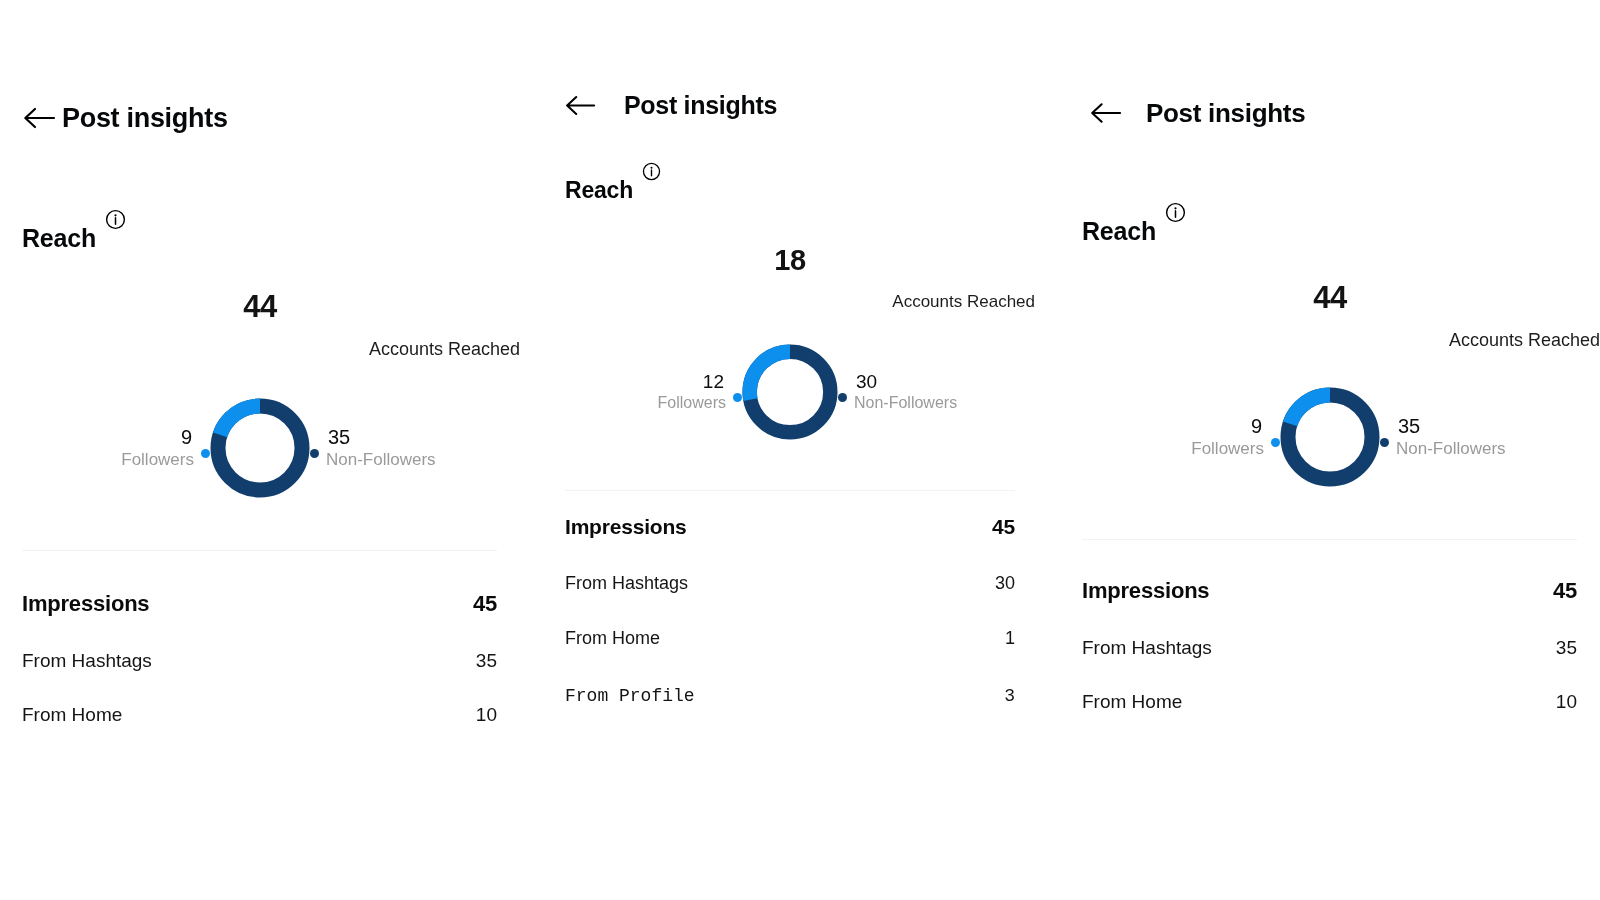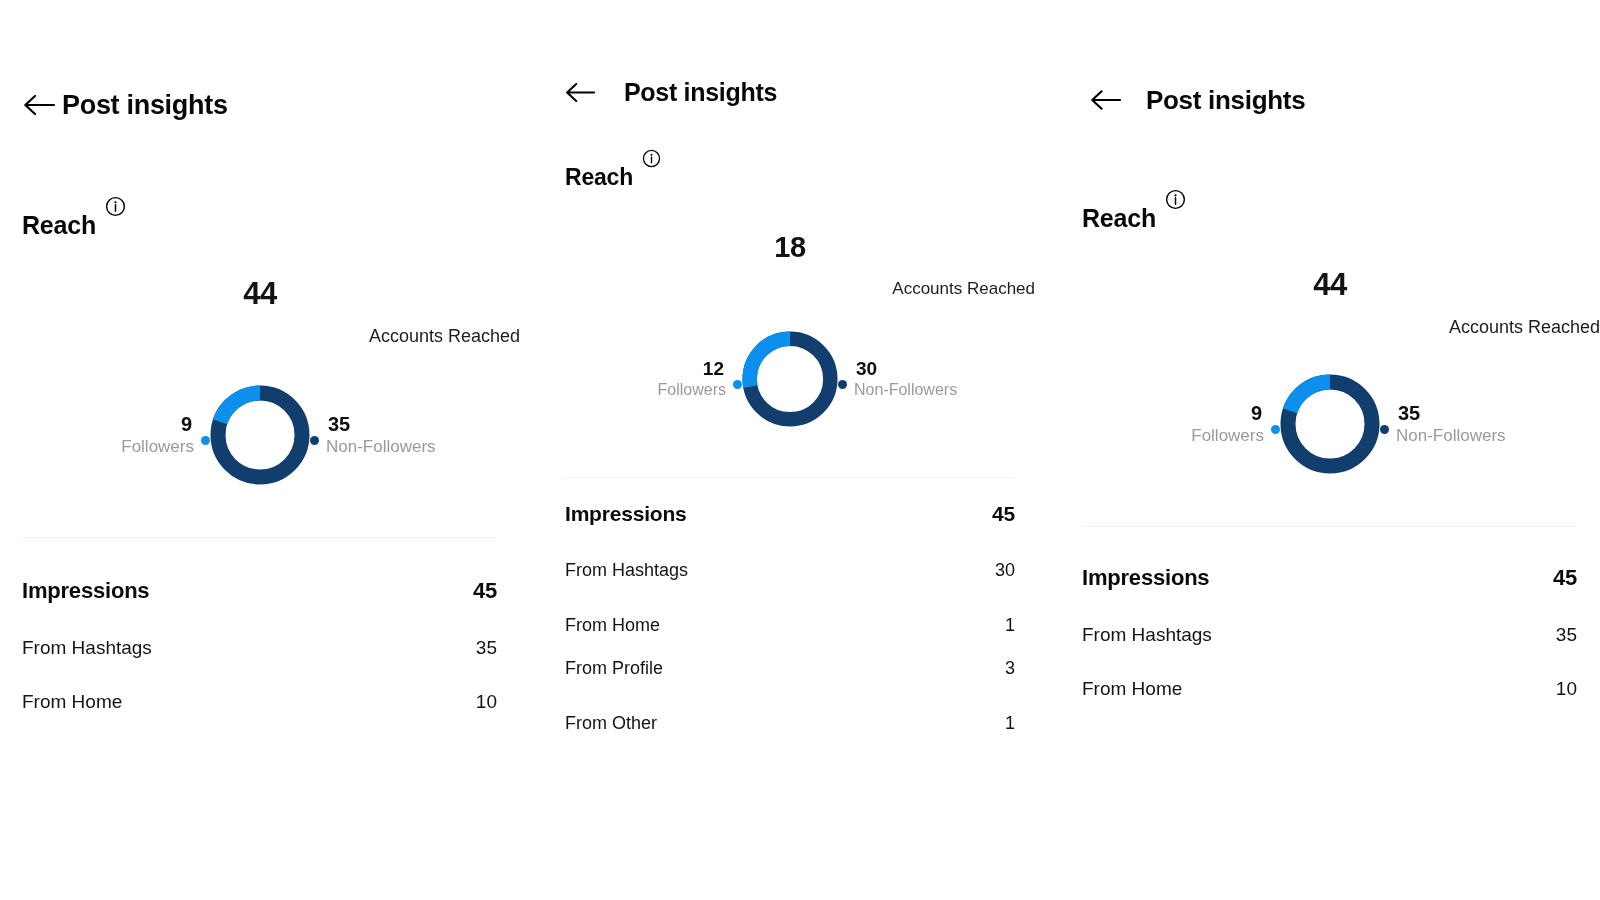--- a/index.html
+++ b/index.html
@@ -23,7 +23,7 @@
   
   .panel {
     position: absolute;
-    top: 0;
+    top: 13px;
   }
   .panel-1 { left: 0;    width: 520px; }
   .panel-2 { left: 545px; width: 490px; }

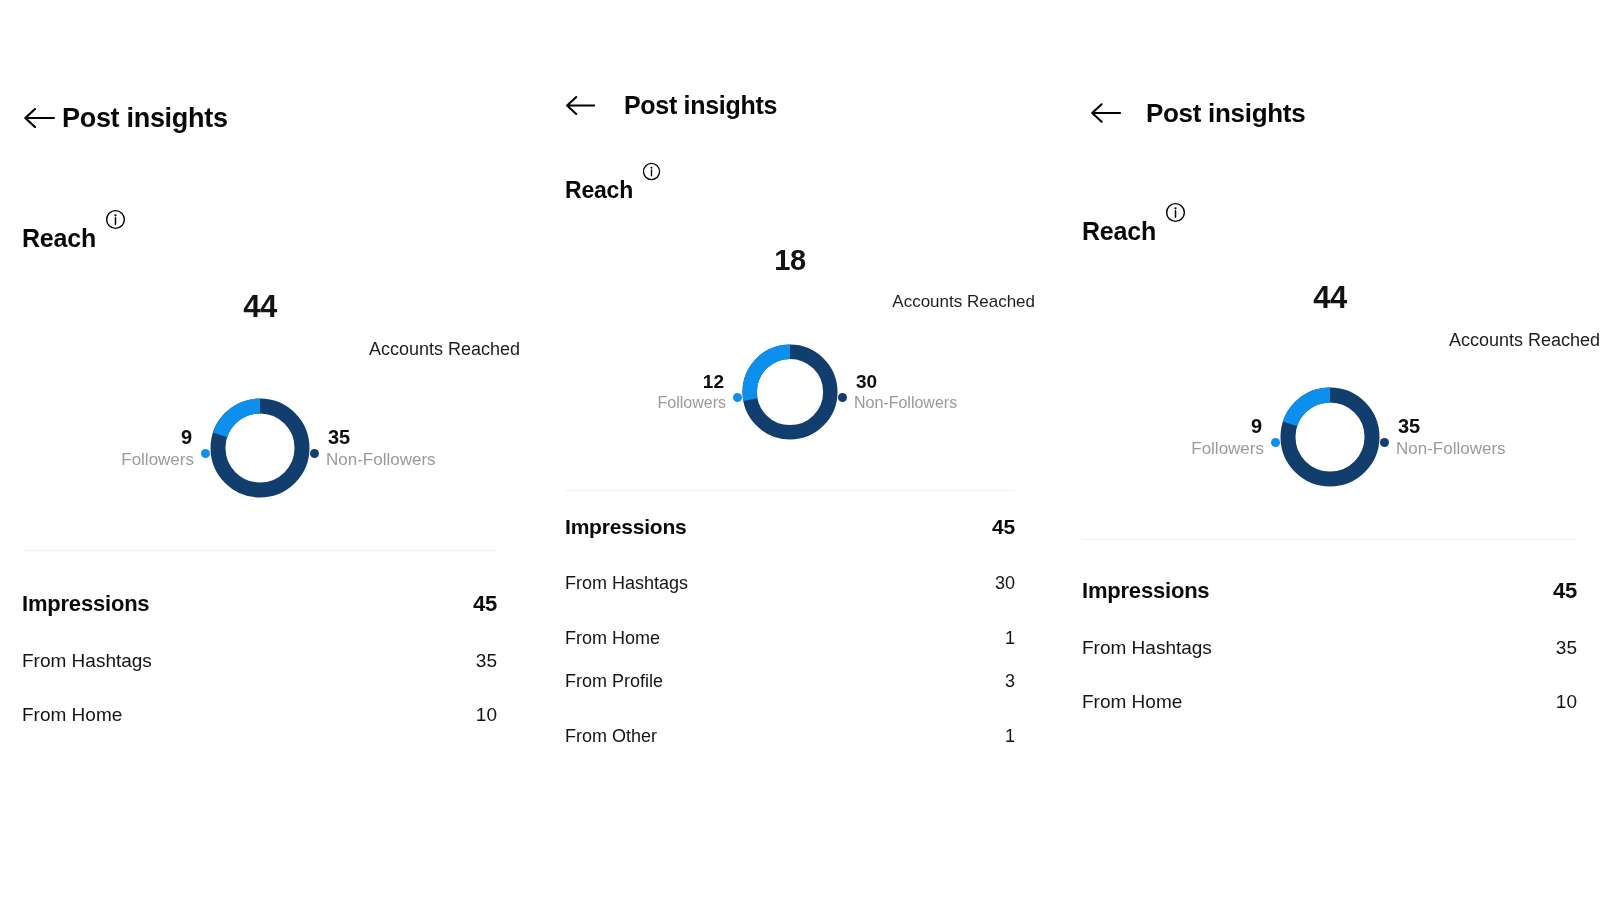--- a/index.html
+++ b/index.html
@@ -109,7 +109,7 @@
 
   .legend-value {
     font-size: 20px;
-    font-weight: bold;
+    font-weight: normal;
     color: #0d0d0d;
     line-height: 1.15;
   }

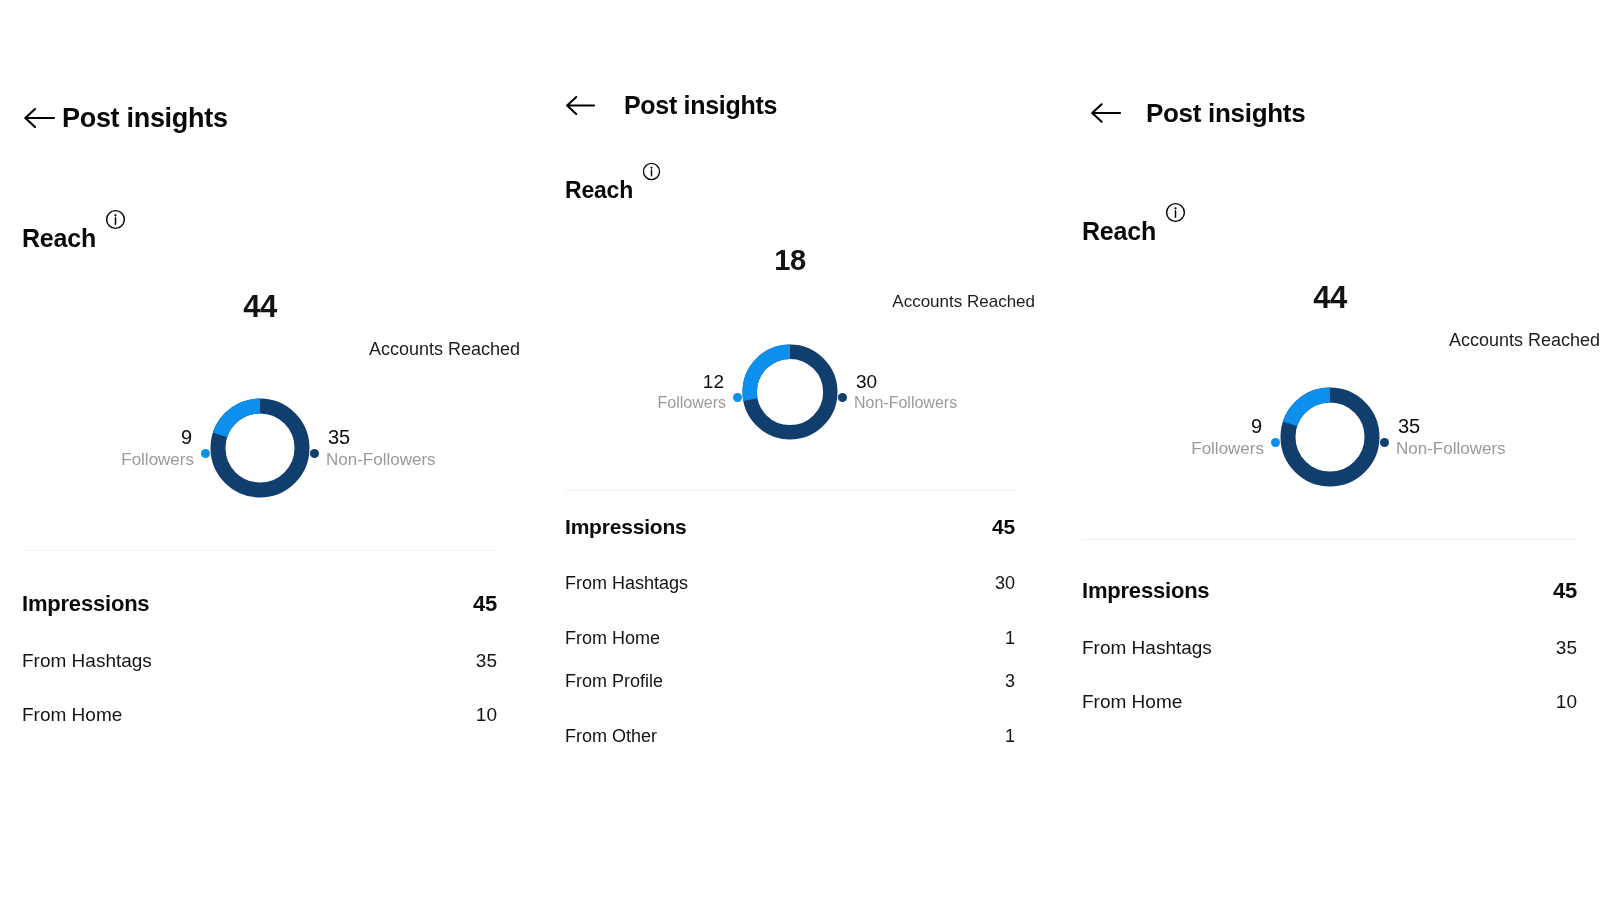--- a/index.html
+++ b/index.html
@@ -299,7 +299,7 @@
       <span>From Home</span>
       <span>1</span>
     </div>
-    <div class="stat-row" style="margin-top:22px; margin-left:20px; width:450px;">
+    <div class="stat-row" style="margin-top:37px; margin-left:20px; width:450px;font-family:Liberation Mono, monospace;">
       <span>From Profile</span>
       <span>3</span>
     </div>

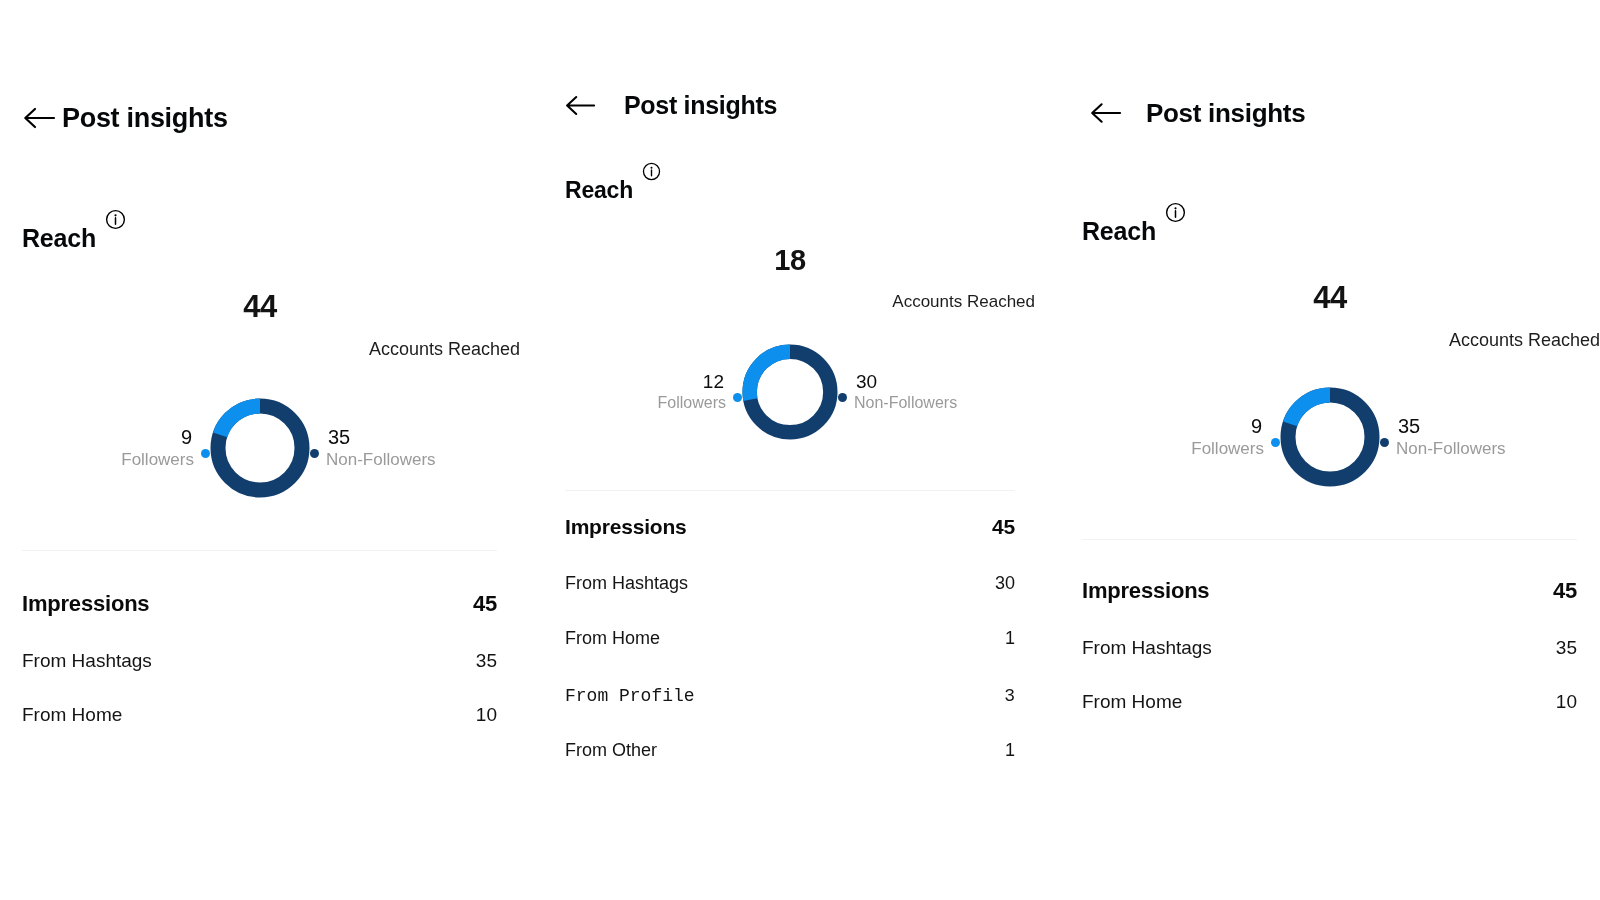--- a/index.html
+++ b/index.html
@@ -303,10 +303,6 @@
       <span>From Profile</span>
       <span>3</span>
     </div>
-    <div class="stat-row" style="margin-top:34px; margin-left:20px; width:450px;">
-      <span>From Other</span>
-      <span>1</span>
-    </div>
   </div>
 
   <div class="panel panel-3">

